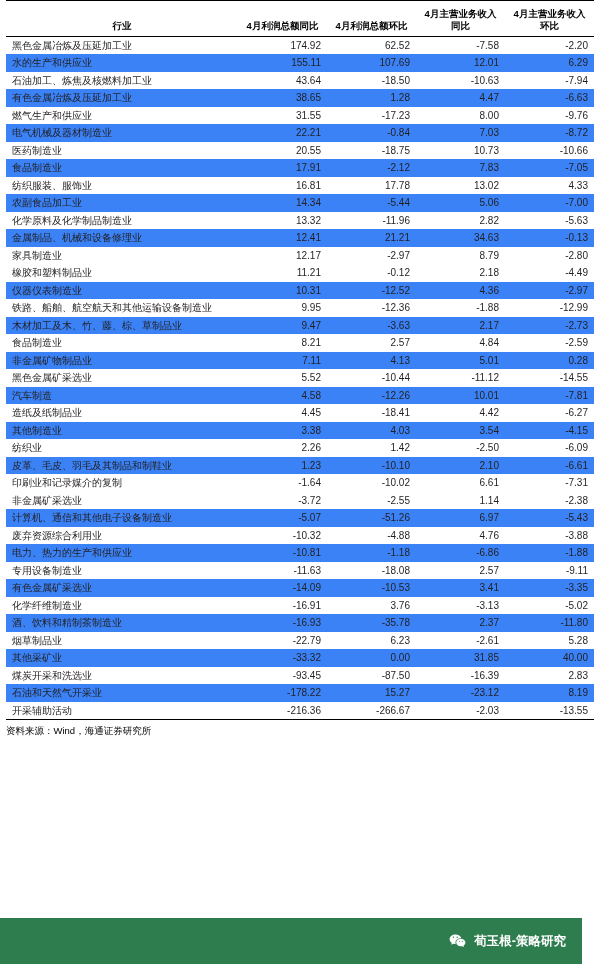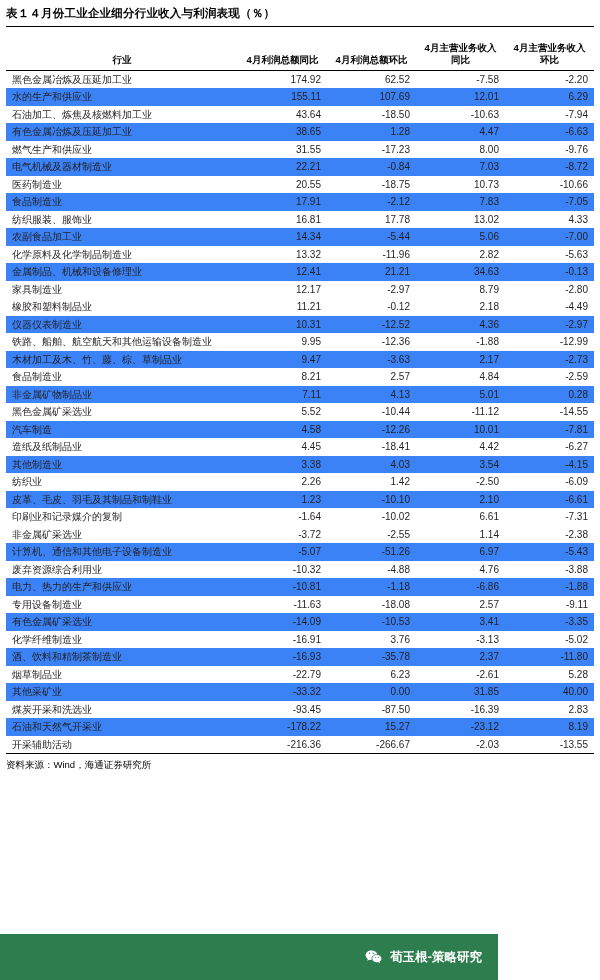--- a/index.html
+++ b/index.html
@@ -114,7 +114,6 @@
 
 <div class="page">
 
-  <div class="title">表１４月份工业企业细分行业收入与利润表现（％）</div>
 
   <table class="data">
     <colgroup>

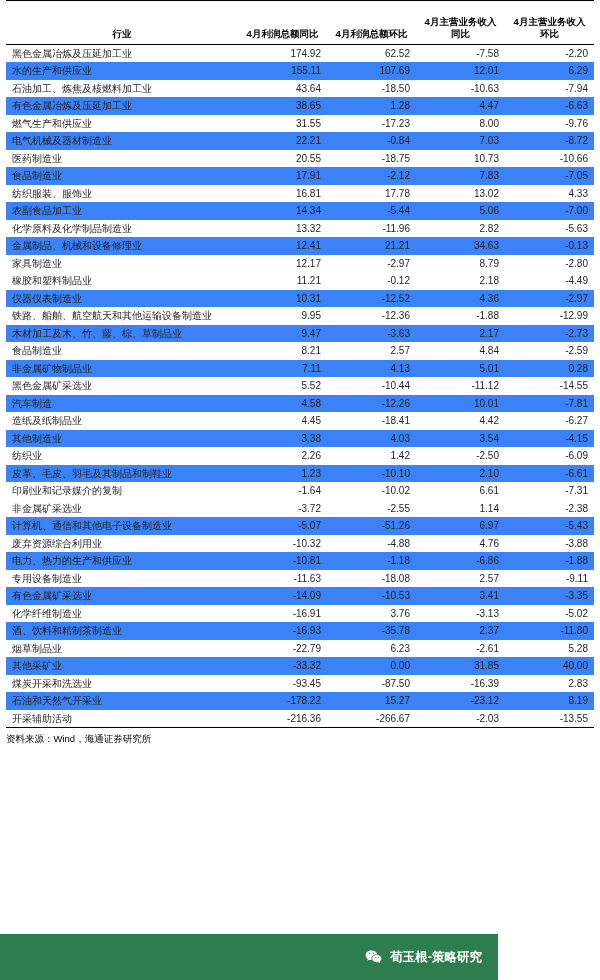--- a/index.html
+++ b/index.html
@@ -43,7 +43,7 @@
     font-weight: bold;
     color: #000000;
     vertical-align: bottom;
-    padding: 15px 6px 4px 6px;
+    padding: 7px 6px 4px 6px;
     border-top: 1.6px solid #000000;
     border-bottom: 1px solid #000000;
     line-height: 1.25;

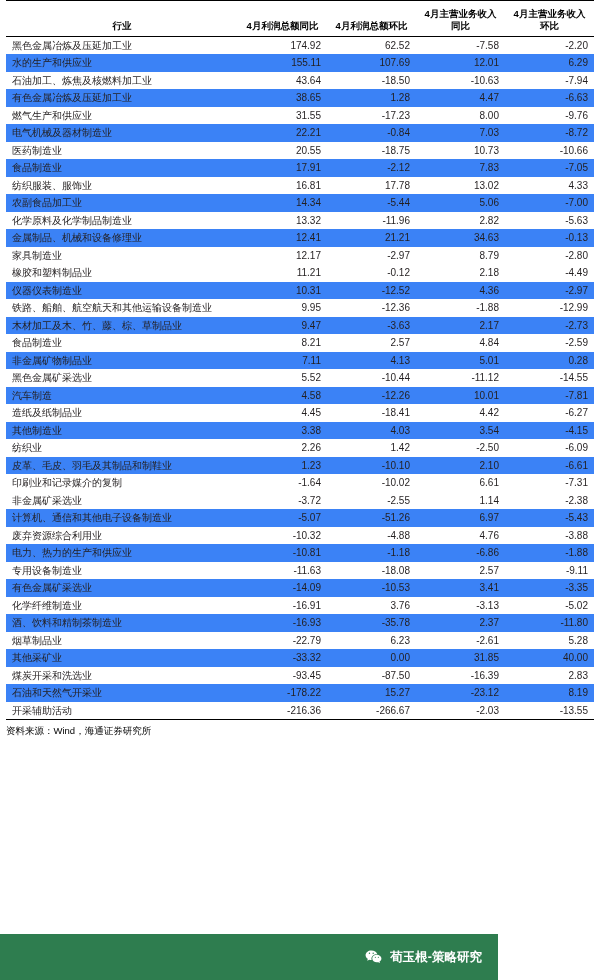--- a/index.html
+++ b/index.html
@@ -85,8 +85,8 @@
   .footer {
     position: absolute;
     left: 0;
-    bottom: 0;
-    width: 498px;
+    bottom: 16px;
+    width: 582px;
     height: 46px;
     background: #2e7d4f;
     display: flex;

